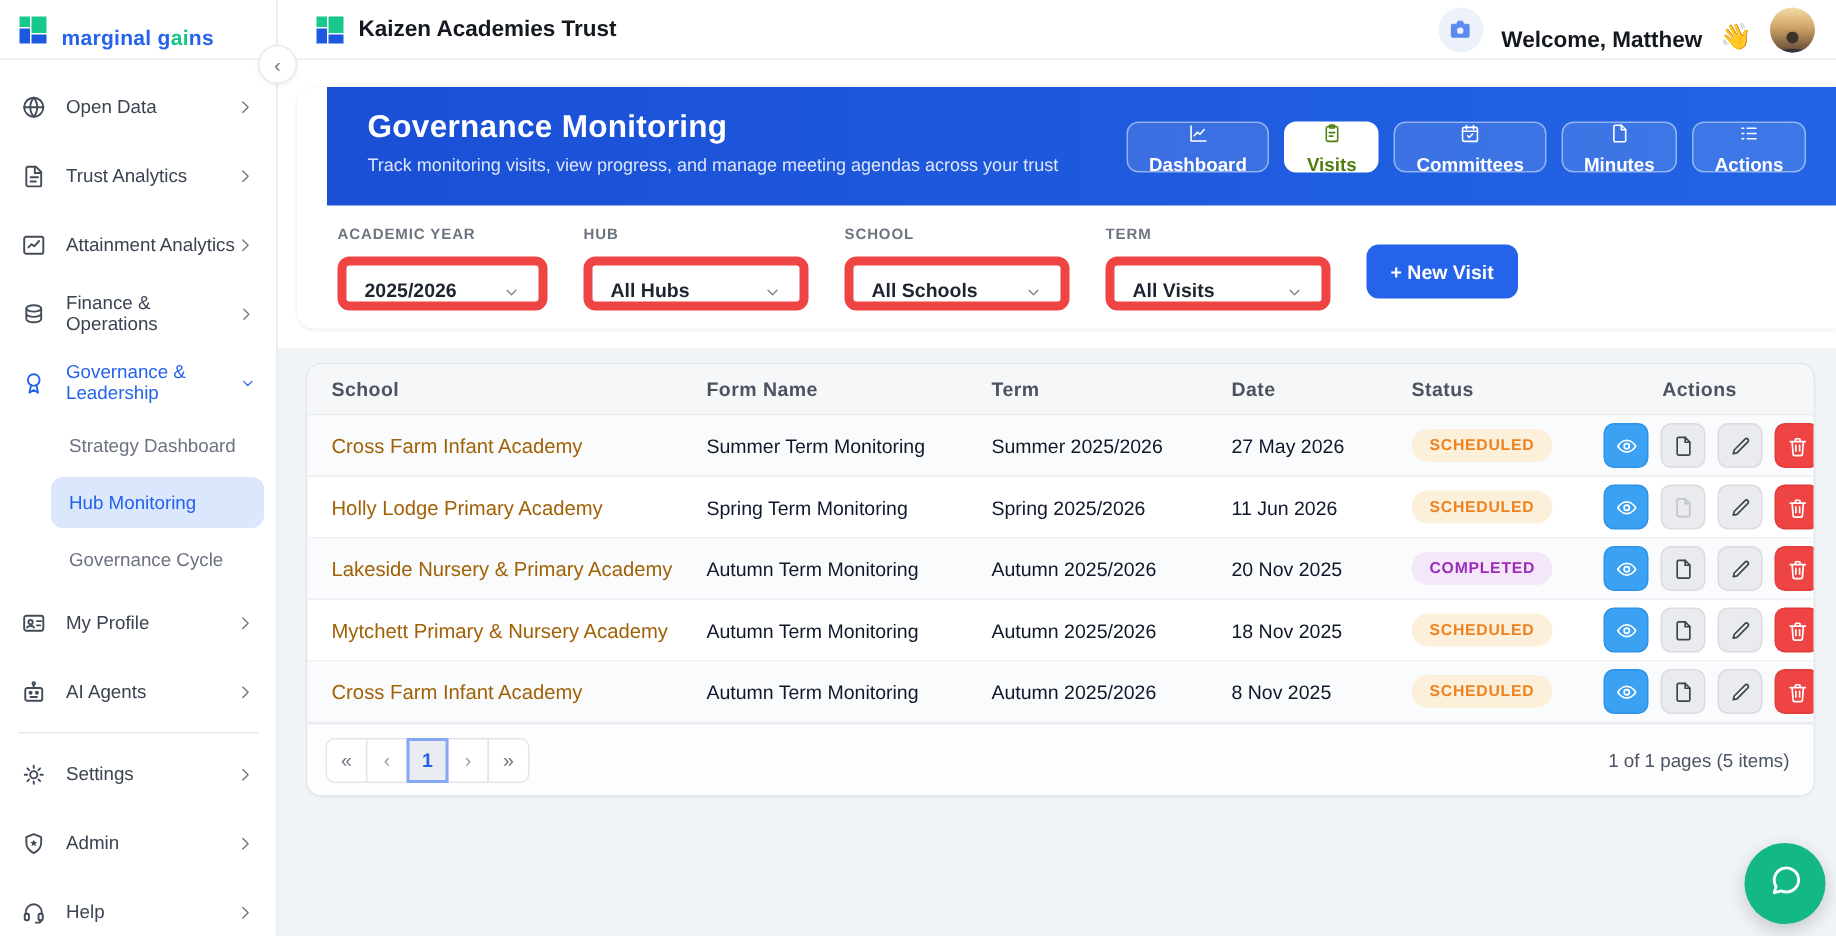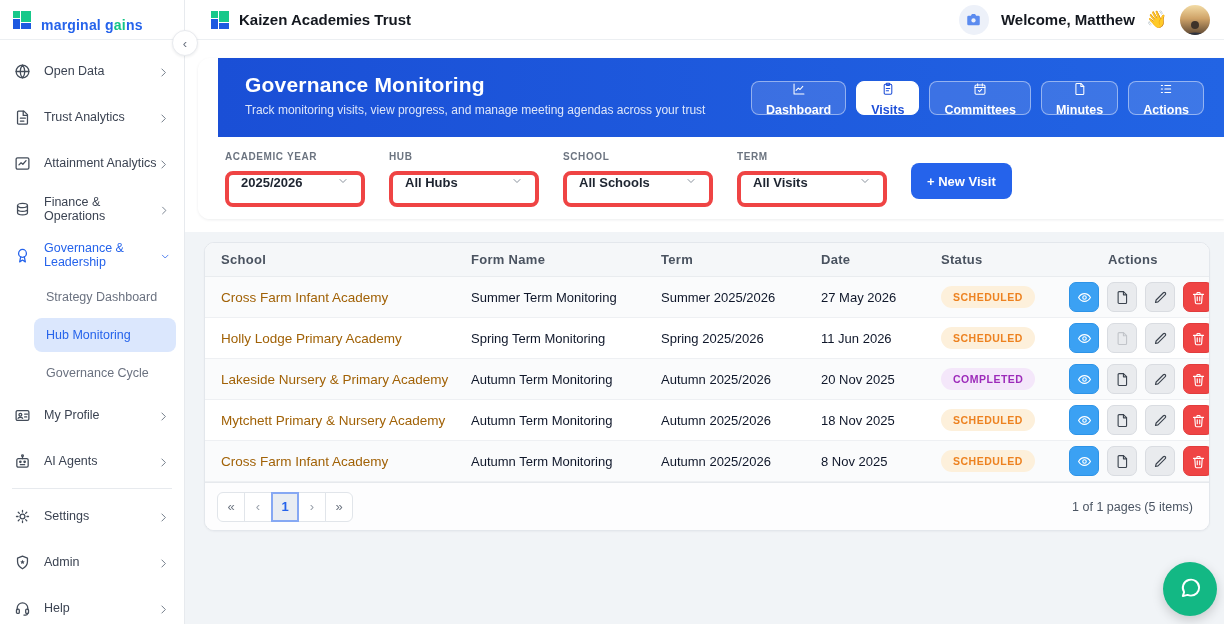--- a/index.html
+++ b/index.html
@@ -33,7 +33,7 @@
   .topbar { position:absolute; left:185px; top:0; right:0; height:40px; background:#fff; border-bottom:1px solid #eceff2; display:flex; align-items:center; padding:0 14px 0 26px; z-index:4; }
   .trust { display:flex; align-items:center; gap:10px; }
   .trust-name { font-size:15px; font-weight:700; color:#14181f; }
-  .topbar-right { margin-left:auto; display:flex; align-items:center; gap:12px; }
+  .topbar-right { margin-left:auto; display:flex; align-items:flex-end; gap:12px; }
   .camera-btn { width:30px; height:30px; border-radius:50%; background:#edf1f9; display:flex; align-items:center; justify-content:center; color:#5b8bef; cursor:pointer; }
   .welcome { font-size:15px; font-weight:700; color:#14181f; }
   .wave { font-size:17px; }

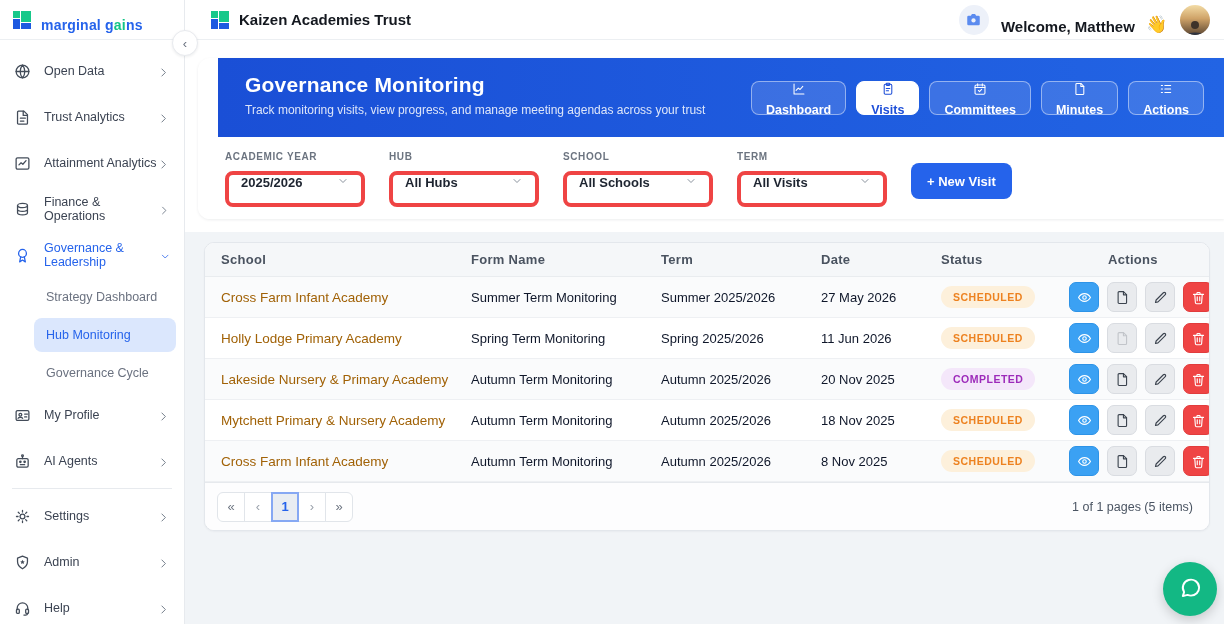--- a/index.html
+++ b/index.html
@@ -51,7 +51,7 @@
   .hero-tabs { position:absolute; right:20px; top:50%; transform:translateY(-50%); display:flex; gap:10px; }
   .hero-tab { height:34px; display:flex; align-items:center; gap:7px; padding:0 14px; border-radius:8px; background:rgba(255,255,255,.13); border:1px solid rgba(255,255,255,.45); color:#fff; font-size:12.5px; font-weight:600; cursor:pointer;flex-direction:column; }
   .hero-tab .ic { width:14px; height:14px; }
-  .hero-tab.active { background:#fff; border-color:#fff; color:#1d4ed8; }
+  .hero-tab.active { background:#fff; border-color:#fff; color:#4d7c0f; }
 
   .filters { background:#fff; padding:14px 24px 20px 27px; display:flex; gap:24px; height:82px; }
   .field .flabel { font-size:10px; font-weight:600; letter-spacing:.6px; color:#6c7480; text-transform:uppercase; margin-bottom:9px; }

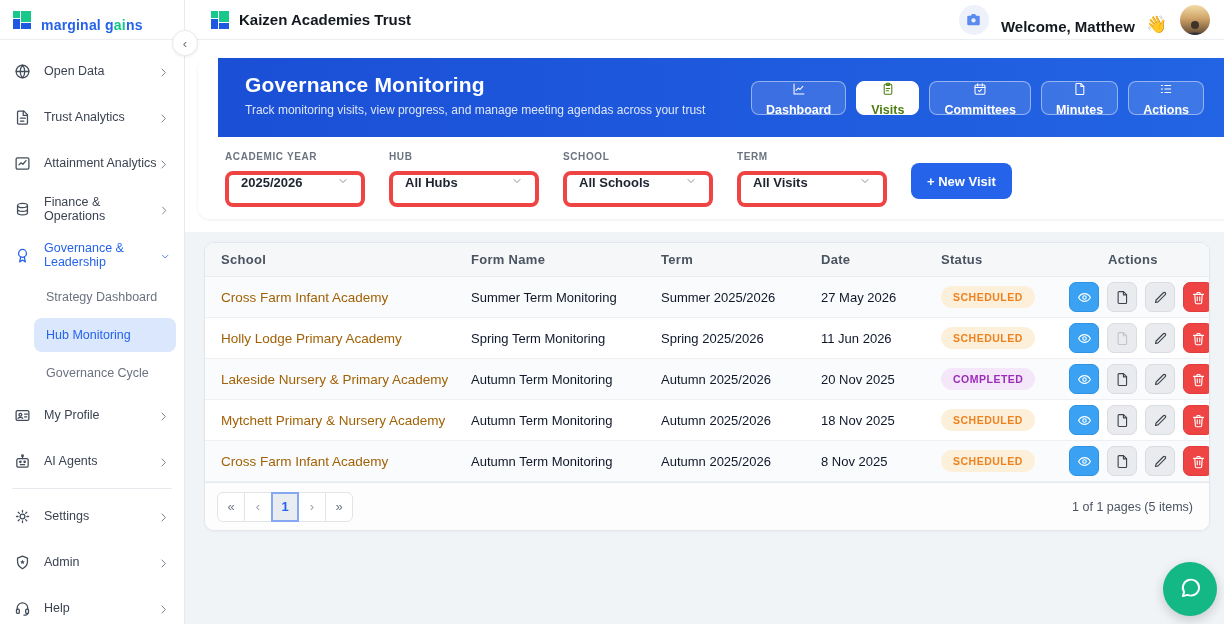--- a/index.html
+++ b/index.html
@@ -55,7 +55,7 @@
 
   .filters { background:#fff; padding:14px 24px 20px 27px; display:flex; gap:24px; height:82px; }
   .field .flabel { font-size:10px; font-weight:600; letter-spacing:.6px; color:#6c7480; text-transform:uppercase; margin-bottom:9px; }
-  .select { height:36px; background:#fff; border:4px solid #ef4444; border-radius:8px; display:flex; align-items:flex-start; padding:0 12px; font-size:13px; font-weight:600; color:#1d2430; cursor:pointer; }
+  .select { height:36px; background:#fff; border:6px solid #ef4444; border-radius:8px; display:flex; align-items:flex-end; padding:0 12px; font-size:13px; font-weight:600; color:#1d2430; cursor:pointer; }
   .select .chev { margin-left:auto; color:#7d8692; width:12px; height:12px; }
   .btn-primary { align-self:flex-end; margin-bottom:0; height:36px; background:#2563eb; color:#fff; border:none; border-radius:8px; font-size:13px; font-weight:600; padding:0 16px; cursor:pointer; font-family:"Liberation Sans",sans-serif; }
 

